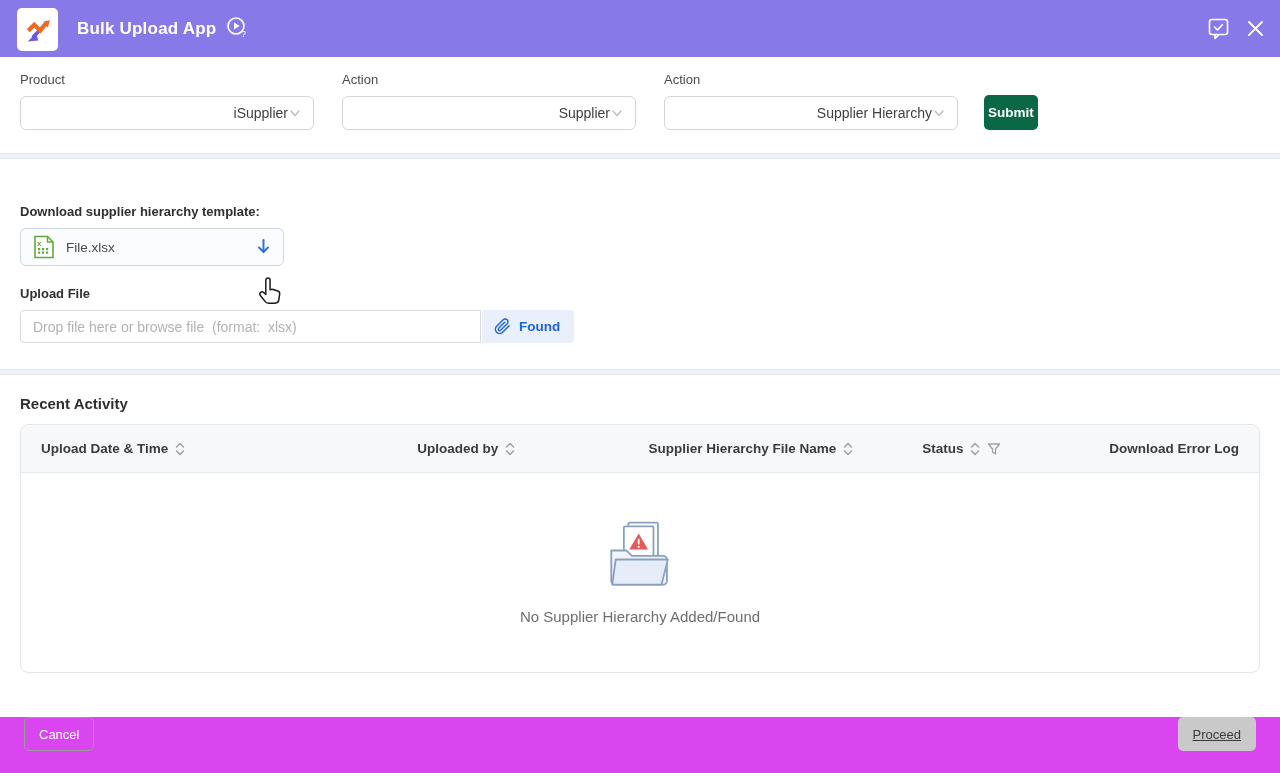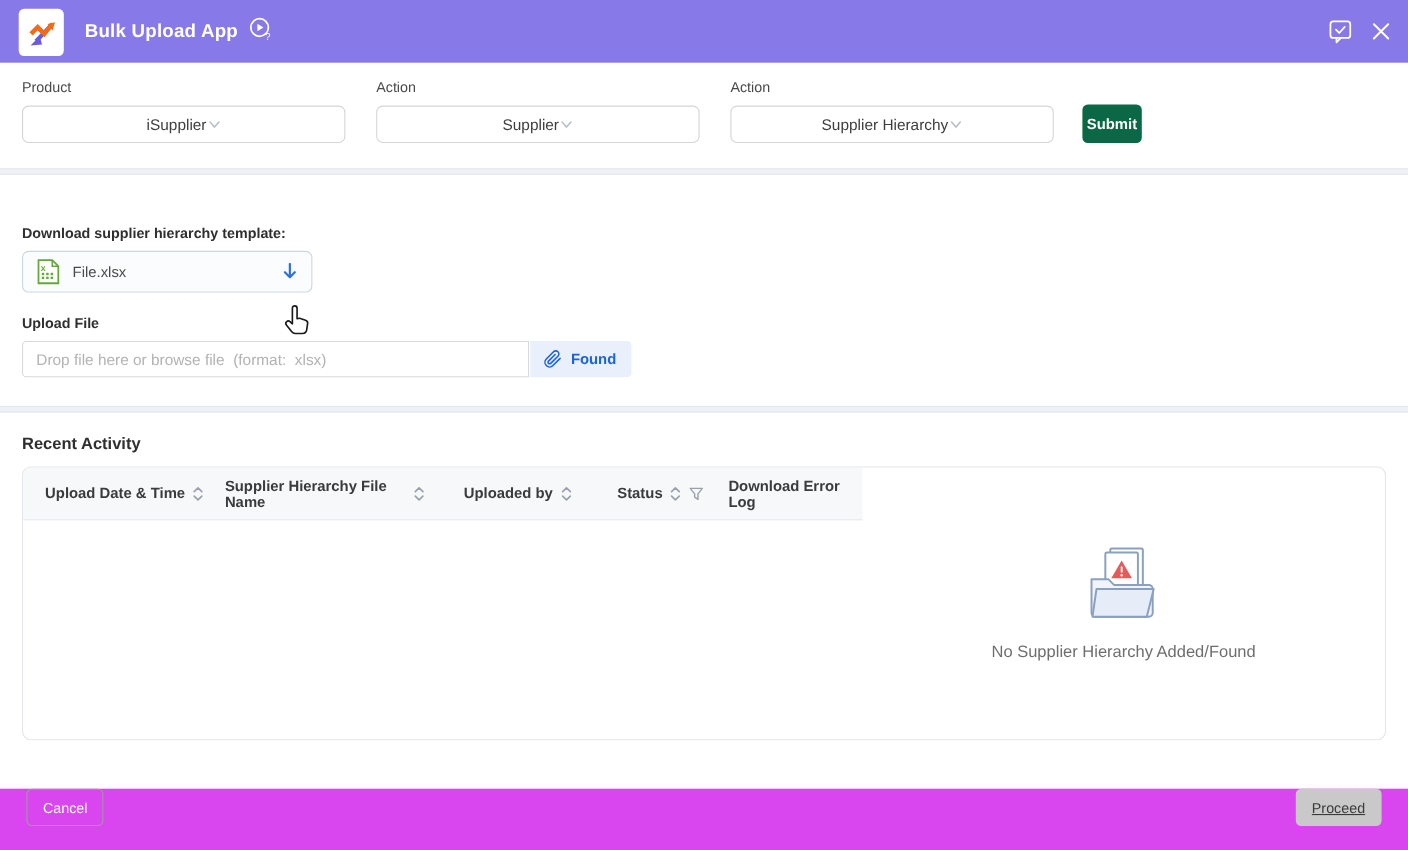--- a/index.html
+++ b/index.html
@@ -32,7 +32,7 @@
   .form-field label { display:block; font-size:13px; color:#4a4a4a; margin-bottom:9px; }
   .select-box {
     height:34px; border:1px solid #d5d5d5; border-radius:6px; background:#fff;
-    display:flex; align-items:center; justify-content:center;
+    display:flex; align-items:center; justify-content:flex-end;
     padding:0 11px 0 12px; font-size:14px; color:#3e3e3e; cursor:pointer;
   }
   .submit-wrap { display:flex; align-items:flex-end; margin-left:-2px; }

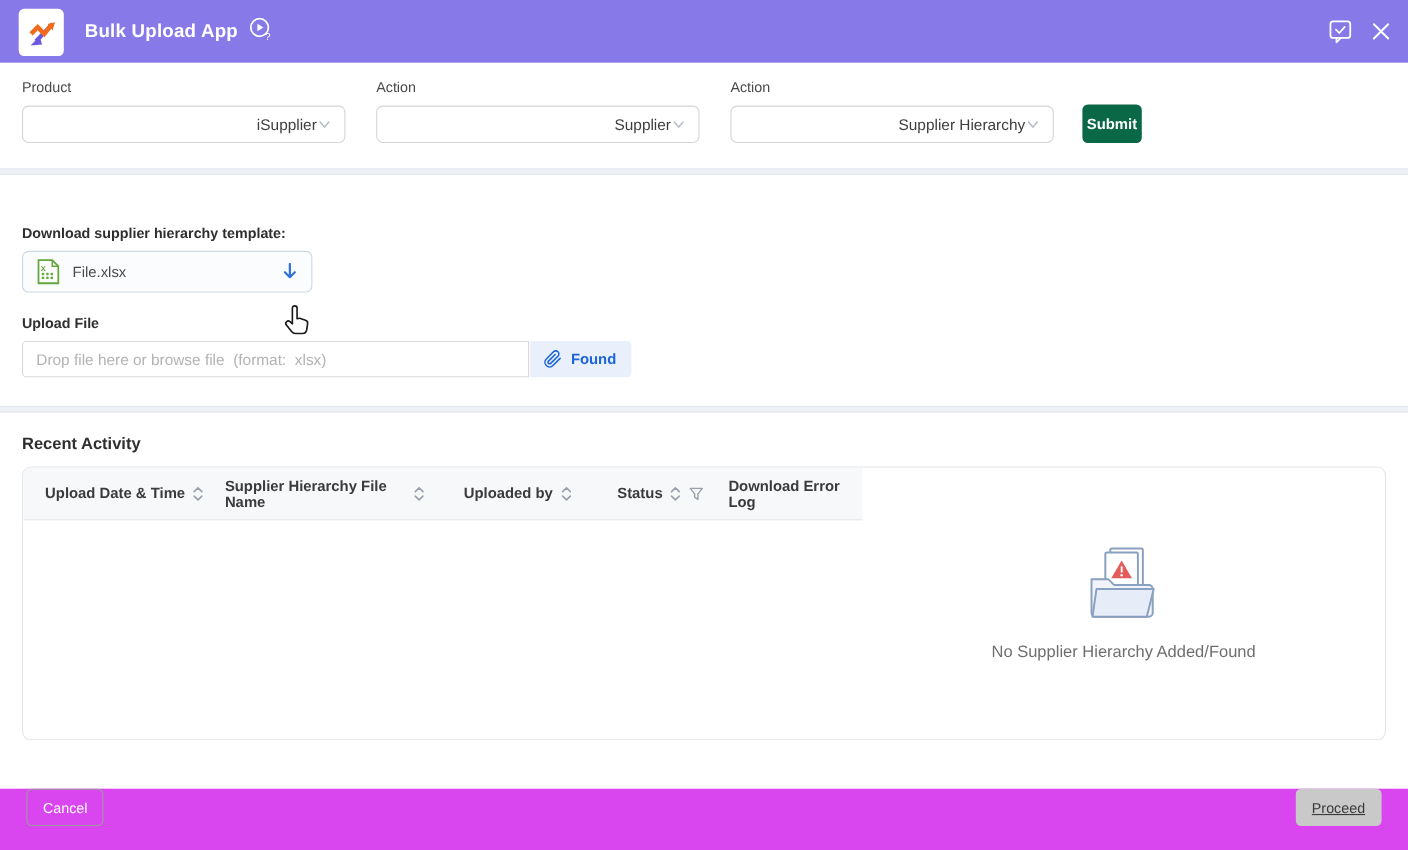--- a/index.html
+++ b/index.html
@@ -75,7 +75,7 @@
   .recent-title { font-size:15px; font-weight:bold; color:#2f2f2f; }
   .table {
     margin-top:12px; border:1px solid #e3e6ea; border-radius:8px; overflow:hidden;
-    height:249px; display:flex; flex-direction:row; background:#fff;
+    height:249px; display:flex; flex-direction:column; background:#fff;
   }
   .thead {
     background:#f7f8fa; border-bottom:1px solid #e7eaee; height:48px;

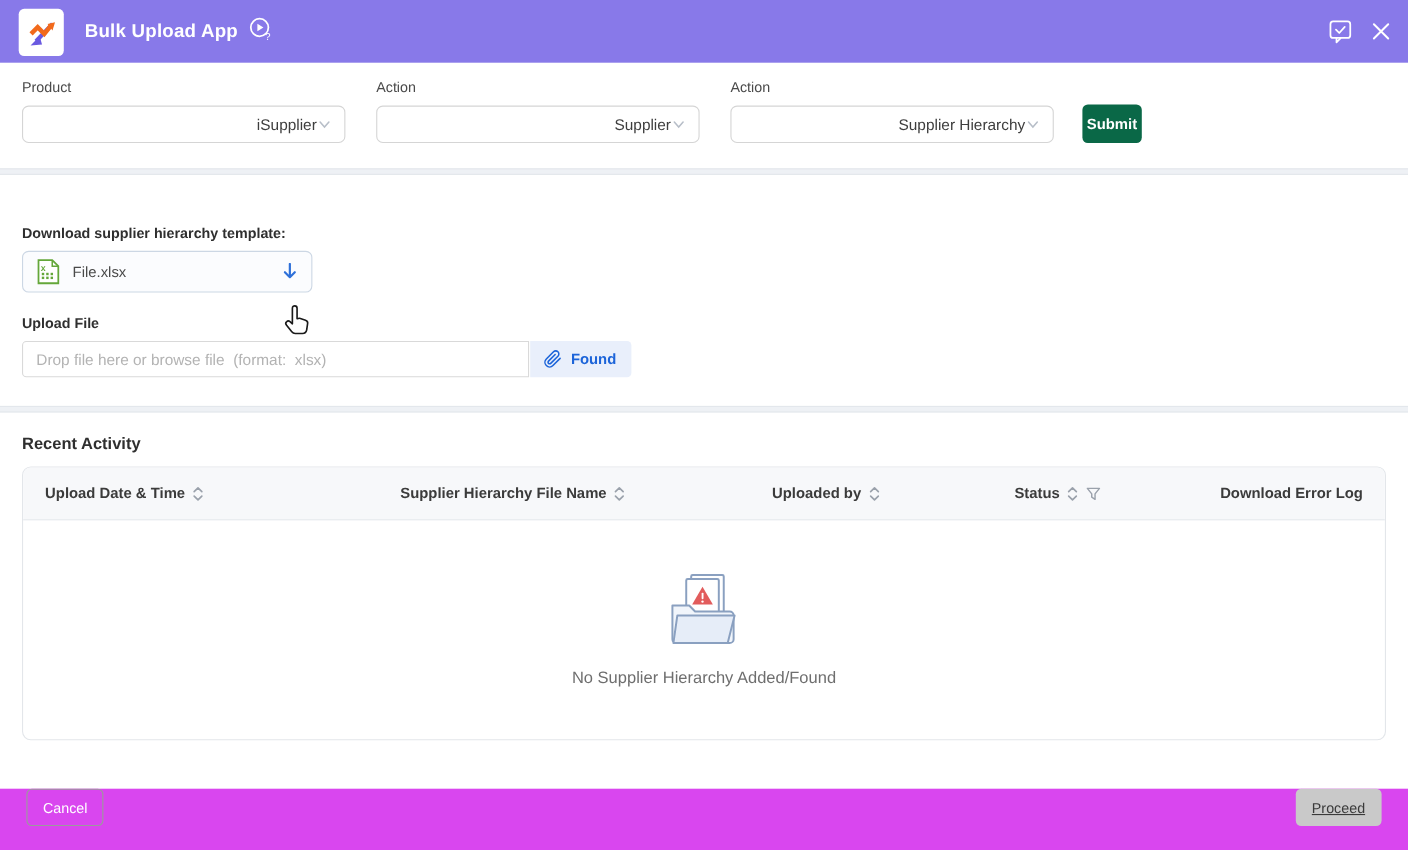--- a/index.html
+++ b/index.html
@@ -237,8 +237,8 @@
               </svg>
           </span>
         </div>
-        <div class="th c1">
-          <span>Supplier Hierarchy File Name</span>
+        <div class="th c2">
+          <span>Uploaded by</span>
           <span class="sort-ic">
             <svg width="12" height="16" viewBox="0 0 12 16">
                 <path d="M2.5 6 L6 2.5 L9.5 6" stroke="#9aa1ab" stroke-width="1.5" fill="none" stroke-linecap="round" stroke-linejoin="round"></path>
@@ -246,8 +246,8 @@
               </svg>
           </span>
         </div>
-        <div class="th c2">
-          <span>Uploaded by</span>
+        <div class="th c1">
+          <span>Supplier Hierarchy File Name</span>
           <span class="sort-ic">
             <svg width="12" height="16" viewBox="0 0 12 16">
                 <path d="M2.5 6 L6 2.5 L9.5 6" stroke="#9aa1ab" stroke-width="1.5" fill="none" stroke-linecap="round" stroke-linejoin="round"></path>

